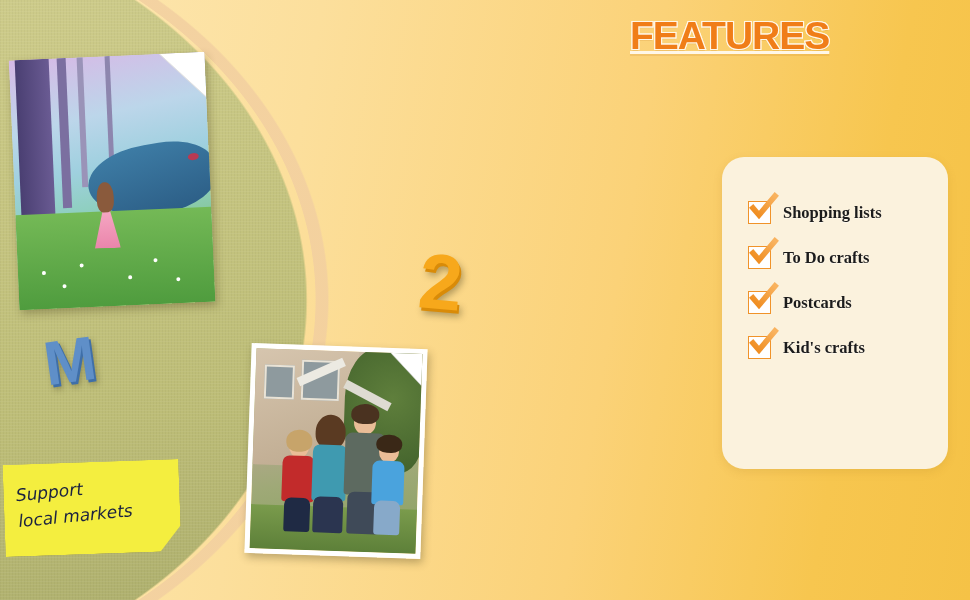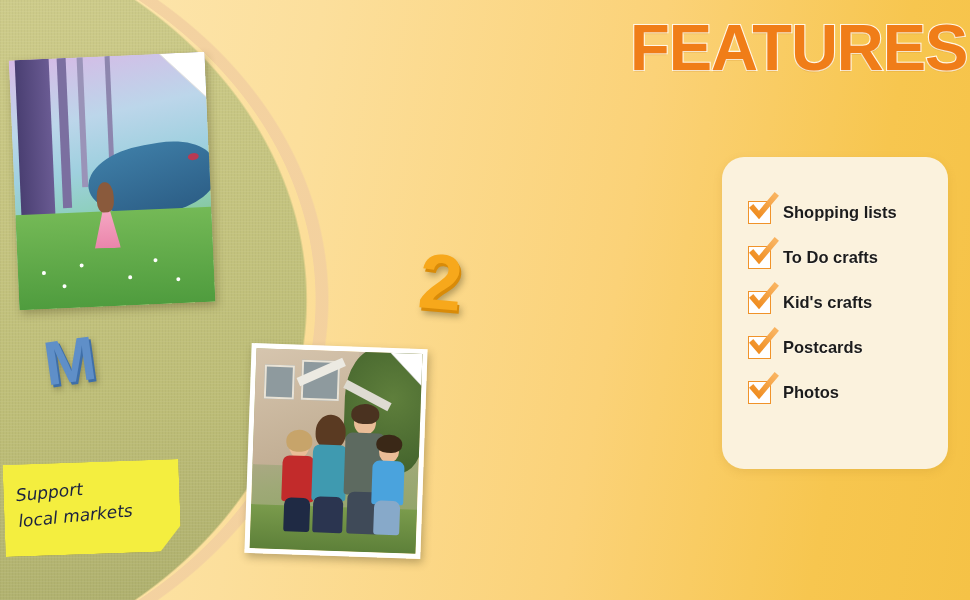--- a/index.html
+++ b/index.html
@@ -46,7 +46,7 @@
     text-shadow:0 2px 0 rgba(180,90,0,.12);
   }
   .headline span{display:block;white-space:nowrap;}
-  .hl2{font-size:65px;letter-spacing:-1px;}
+  .hl2{font-size:39px;letter-spacing:-1px;text-decoration:underline;}
 
   
   .card{

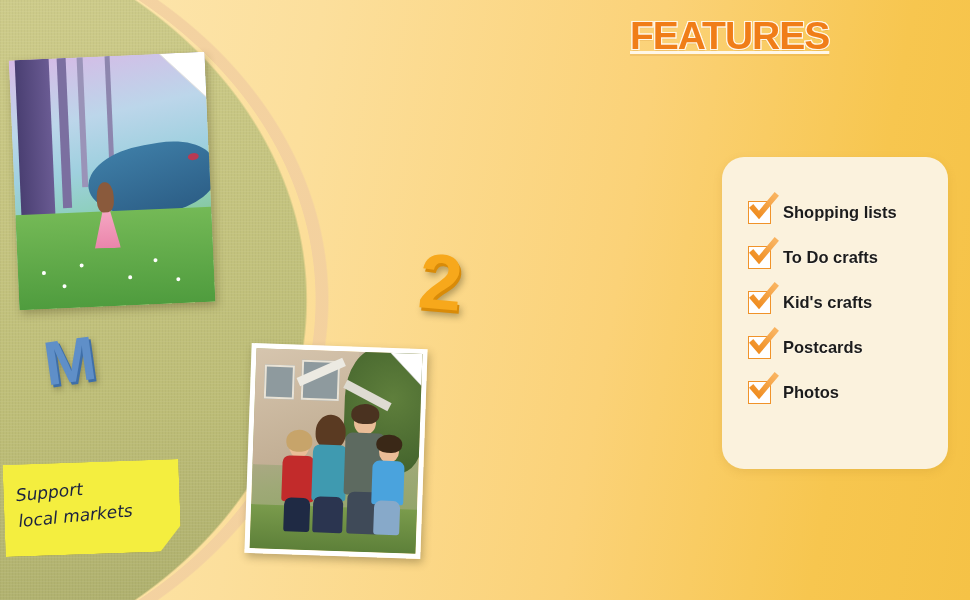--- a/index.html
+++ b/index.html
@@ -64,6 +64,7 @@
   .clabel{
     font-size:16.5px;font-weight:bold;color:#1c1c1c;white-space:nowrap;
     text-shadow:0 1px 1px rgba(255,255,255,.55);
+    font-family:Liberation Serif, serif;
   }
 
   

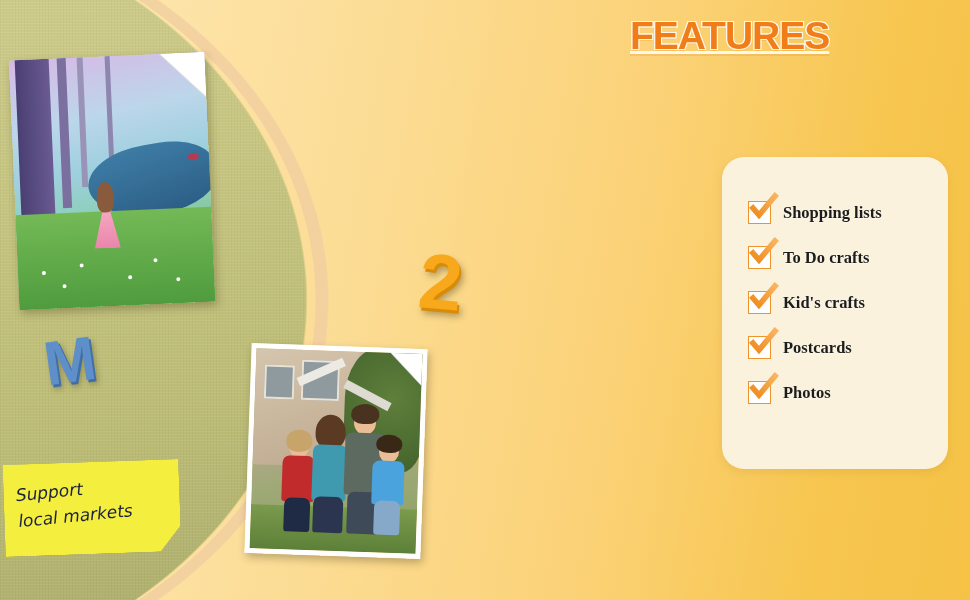--- a/index.html
+++ b/index.html
@@ -266,6 +266,15 @@
               <path d="M5 15 L11 22 L27 3" fill="none" stroke="url(#gc0)" stroke-width="5.6" stroke-linecap="square" stroke-linejoin="miter"></path>
             </svg>
         </span>
+        <span class="clabel">Postcards</span>
+      </div>
+
+      <div class="crow">
+        <span class="cbox">
+          <svg viewBox="0 0 30 30">
+              <path d="M5 15 L11 22 L27 3" fill="none" stroke="url(#gc0)" stroke-width="5.6" stroke-linecap="square" stroke-linejoin="miter"></path>
+            </svg>
+        </span>
         <span class="clabel">Kid's crafts</span>
       </div>
 
@@ -275,15 +284,6 @@
               <path d="M5 15 L11 22 L27 3" fill="none" stroke="url(#gc0)" stroke-width="5.6" stroke-linecap="square" stroke-linejoin="miter"></path>
             </svg>
         </span>
-        <span class="clabel">Postcards</span>
-      </div>
-
-      <div class="crow">
-        <span class="cbox">
-          <svg viewBox="0 0 30 30">
-              <path d="M5 15 L11 22 L27 3" fill="none" stroke="url(#gc0)" stroke-width="5.6" stroke-linecap="square" stroke-linejoin="miter"></path>
-            </svg>
-        </span>
         <span class="clabel">Photos</span>
       </div>
 

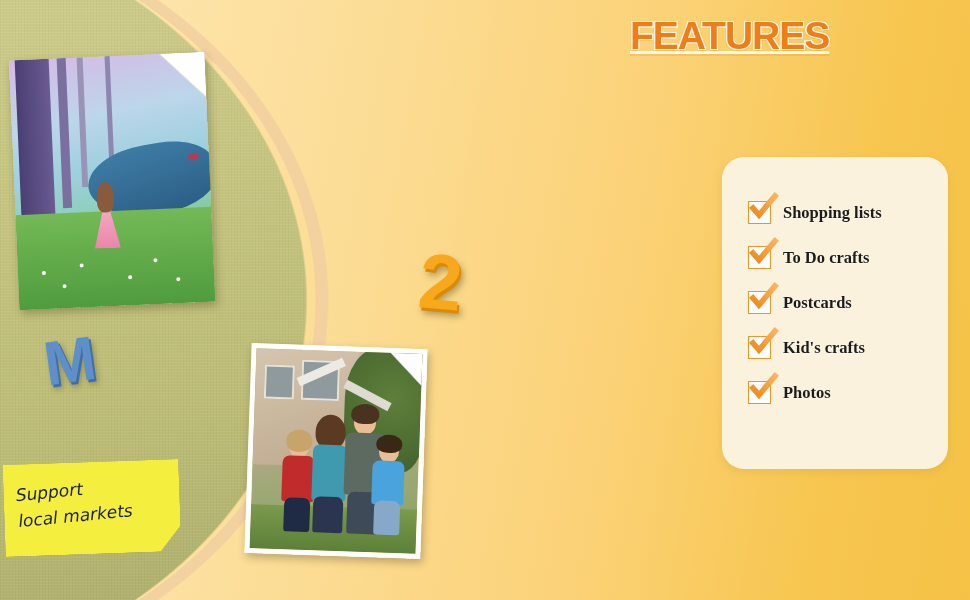--- a/index.html
+++ b/index.html
@@ -278,14 +278,6 @@
         <span class="clabel">Kid's crafts</span>
       </div>
 
-      <div class="crow">
-        <span class="cbox">
-          <svg viewBox="0 0 30 30">
-              <path d="M5 15 L11 22 L27 3" fill="none" stroke="url(#gc0)" stroke-width="5.6" stroke-linecap="square" stroke-linejoin="miter"></path>
-            </svg>
-        </span>
-        <span class="clabel">Photos</span>
-      </div>
 
 
     </div>

